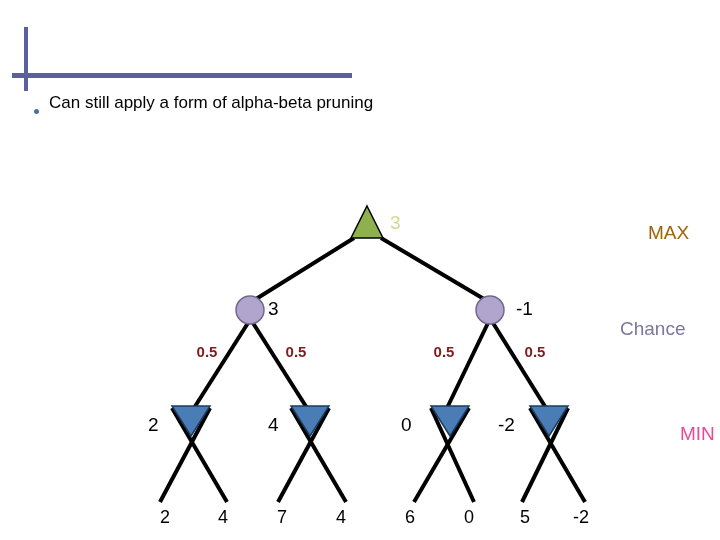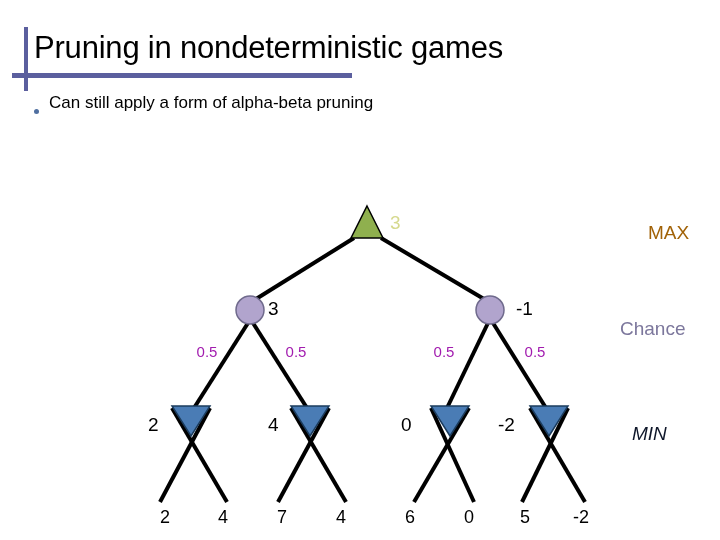--- a/index.html
+++ b/index.html
@@ -64,7 +64,6 @@
   <div class="title-bar-vert"></div>
   <div class="title-bar-horiz"></div>
 
-  <div class="slide-title">Pruning in nondeterministic games</div>
 
   <div class="bullet-row">
     <span class="bullet-dot"></span>

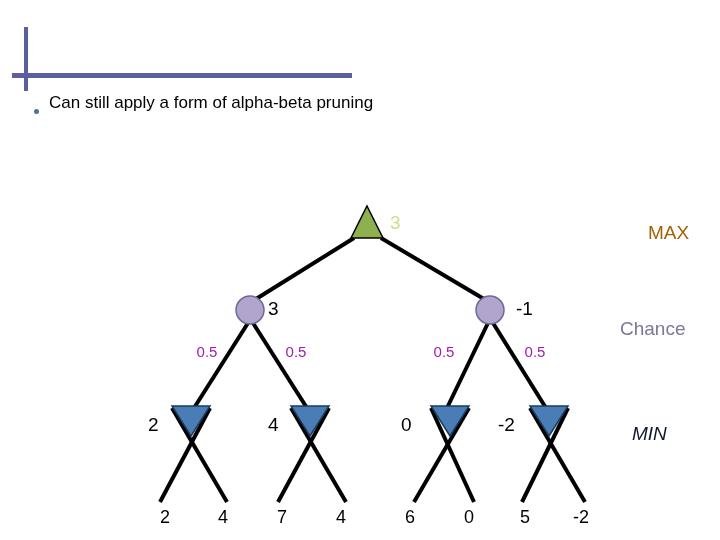--- a/index.html
+++ b/index.html
@@ -53,8 +53,8 @@
   .node-val.root{left:390px;top:212px;color:#d6d98e;}
   .leaf-val{position:absolute;font-size:18px;color:#000;
             white-space:nowrap;transform:translateX(-50%);}
-  .prob-val{position:absolute;font-size:15px;color:#a21caf;
-            white-space:nowrap;transform:translateX(-50%);}
+  .prob-val{position:absolute;font-size:15px;color:#7f1d1d;
+            white-space:nowrap;transform:translateX(-50%);font-weight:bold;}
 </style>
 </head>
 <body>

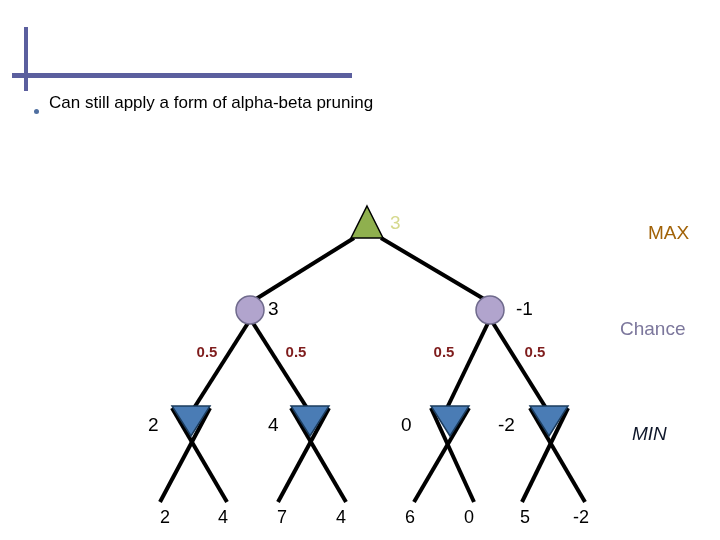--- a/index.html
+++ b/index.html
@@ -46,7 +46,7 @@
   .legend-label{position:absolute;font-size:19px;white-space:nowrap;}
   .legend-max{left:648px;top:222px;color:#a16207;}
   .legend-chance{left:614px;top:318px;color:#7c779c;margin-left:6px;}
-  .legend-min{left:632px;top:423px;color:#0f172a;font-style:italic;}
+  .legend-min{left:680px;top:423px;color:#ec4899;}
 
   
   .node-val{position:absolute;font-size:19px;color:#000;white-space:nowrap;}

